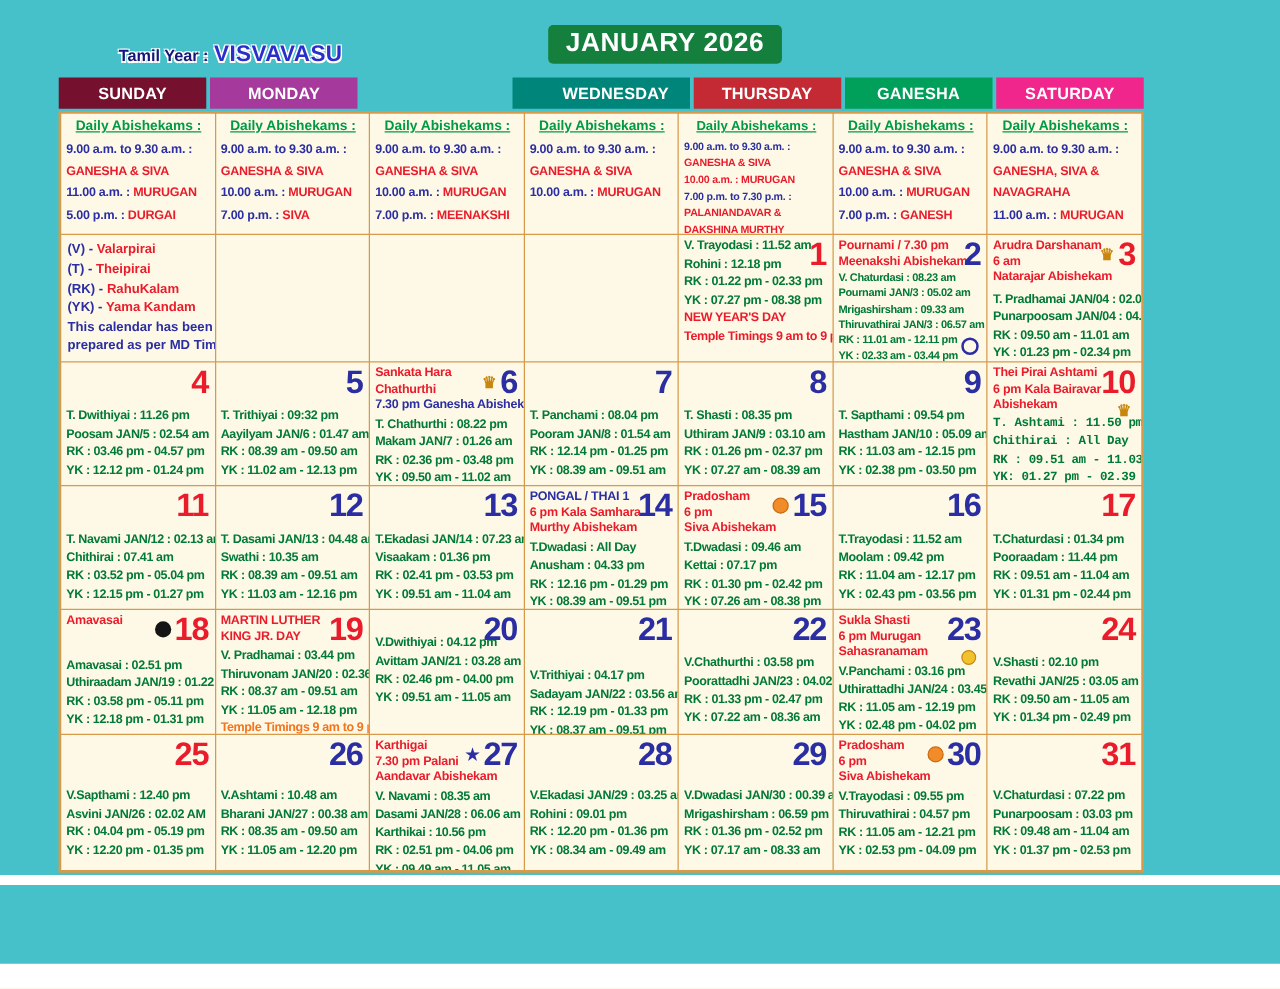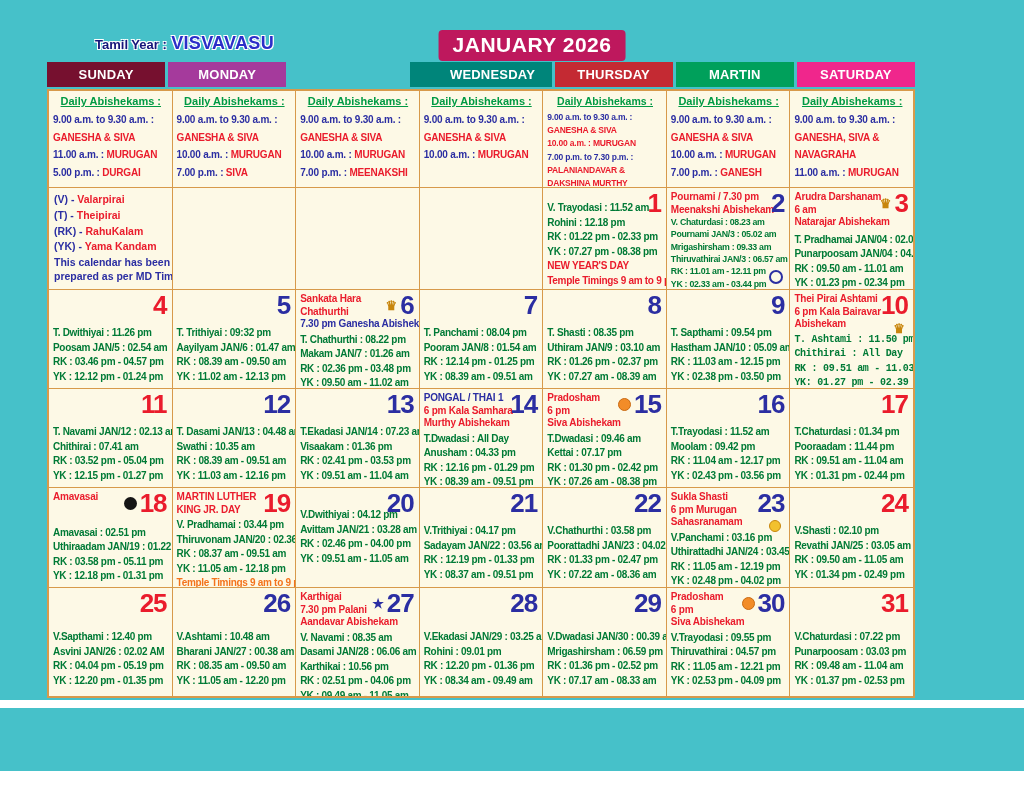--- a/index.html
+++ b/index.html
@@ -17,8 +17,8 @@
   .lbl { font-size:13px; color:#15157a; text-shadow:-1px -1px 0 #fff,1px -1px 0 #fff,-1px 1px 0 #fff,1px 1px 0 #fff; }
   .bigblue { font-size:18px; letter-spacing:0.3px; color:#2b2ec8;
              text-shadow:-1px -1px 0 #fff,1px -1px 0 #fff,-1px 1px 0 #fff,1px 1px 0 #fff; }
-  .title-box { position:absolute; left:487px; top:30px; transform:translateX(-50%);
-               background:#be185d; color:#fff; font-size:21px; letter-spacing:0.5px;
+  .title-box { position:absolute; left:487px; top:20px; transform:translateX(-50%);
+               background:#15803d; color:#fff; font-size:21px; letter-spacing:0.5px;
                padding:3px 14px 4px; border-radius:4px; white-space:nowrap; }
 
   

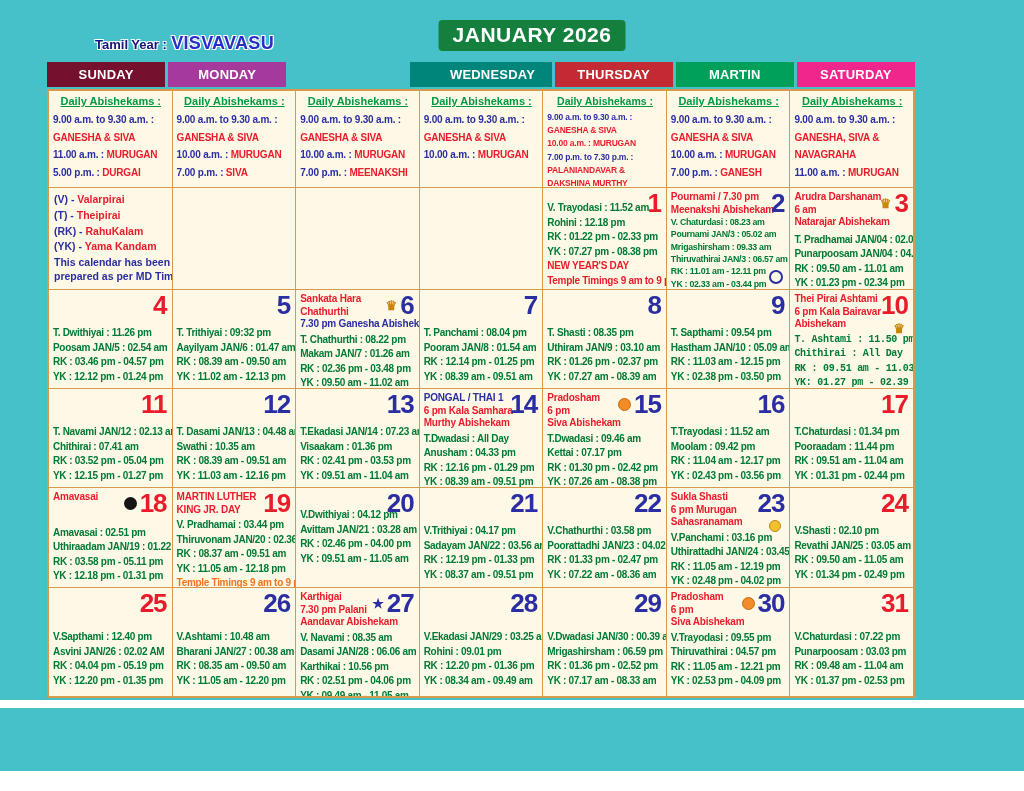--- a/index.html
+++ b/index.html
@@ -90,7 +90,7 @@
         <div class="dowc" style="background: rgb(192, 96, 33); margin-top: 36px;">TUESDAY</div>
         <div class="dowc" style="background: rgb(0, 133, 122); padding-left: 23px;">WEDNESDAY</div>
         <div class="dowc" style="background: rgb(196, 42, 51);">THURSDAY</div>
-        <div class="dowc" style="background: rgb(0, 160, 91);">MARTIN</div>
+        <div class="dowc" style="background: rgb(0, 160, 91);">GANESHA</div>
         <div class="dowc" style="background: rgb(240, 38, 140);">SATURDAY</div>
       </div>
     <div class="grid" id="grid">

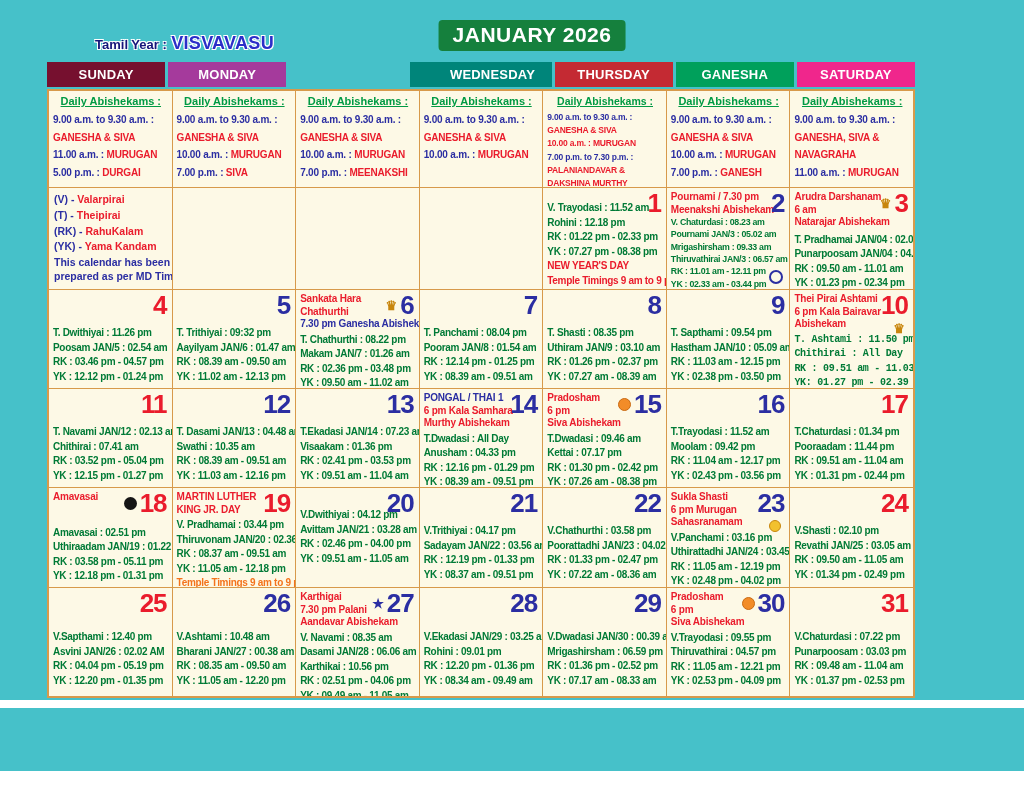--- a/index.html
+++ b/index.html
@@ -159,7 +159,7 @@
           <div class="datewrap">
             <span class="date c-red">1</span>
           </div>
-          <div class="lines" style="margin-top: 11px;">
+          <div class="lines" style="margin-top: 0;">
             <div class="line c-green">V. Trayodasi : 11.52 am</div>
             <div class="line c-green">Rohini : 12.18 pm</div>
             <div class="line c-green">RK : 01.22 pm - 02.33 pm</div>

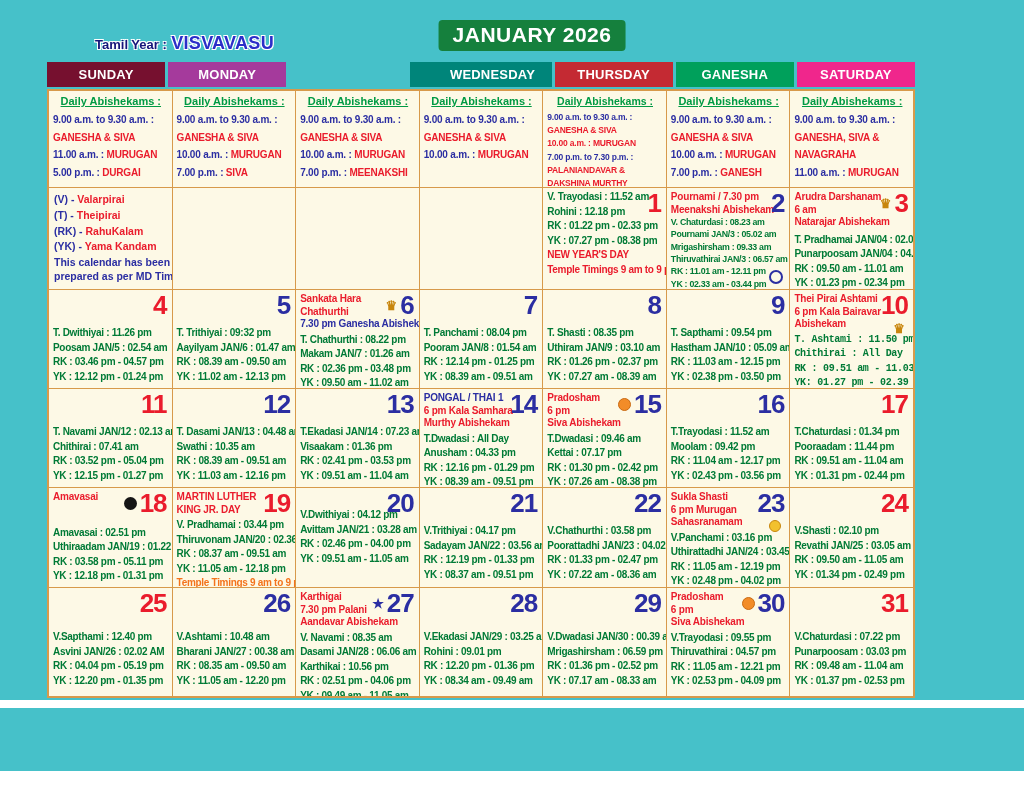--- a/index.html
+++ b/index.html
@@ -426,7 +426,7 @@
           <div class="datewrap">
             <span class="date c-blue">21</span>
           </div>
-          <div class="lines" style="margin-top: 34px;">
+          <div class="lines" style="margin-top: 44px;">
             <div class="line c-green">V.Trithiyai : 04.17 pm</div>
             <div class="line c-green">Sadayam JAN/22 : 03.56 am</div>
             <div class="line c-green">RK : 12.19 pm - 01.33 pm</div>

